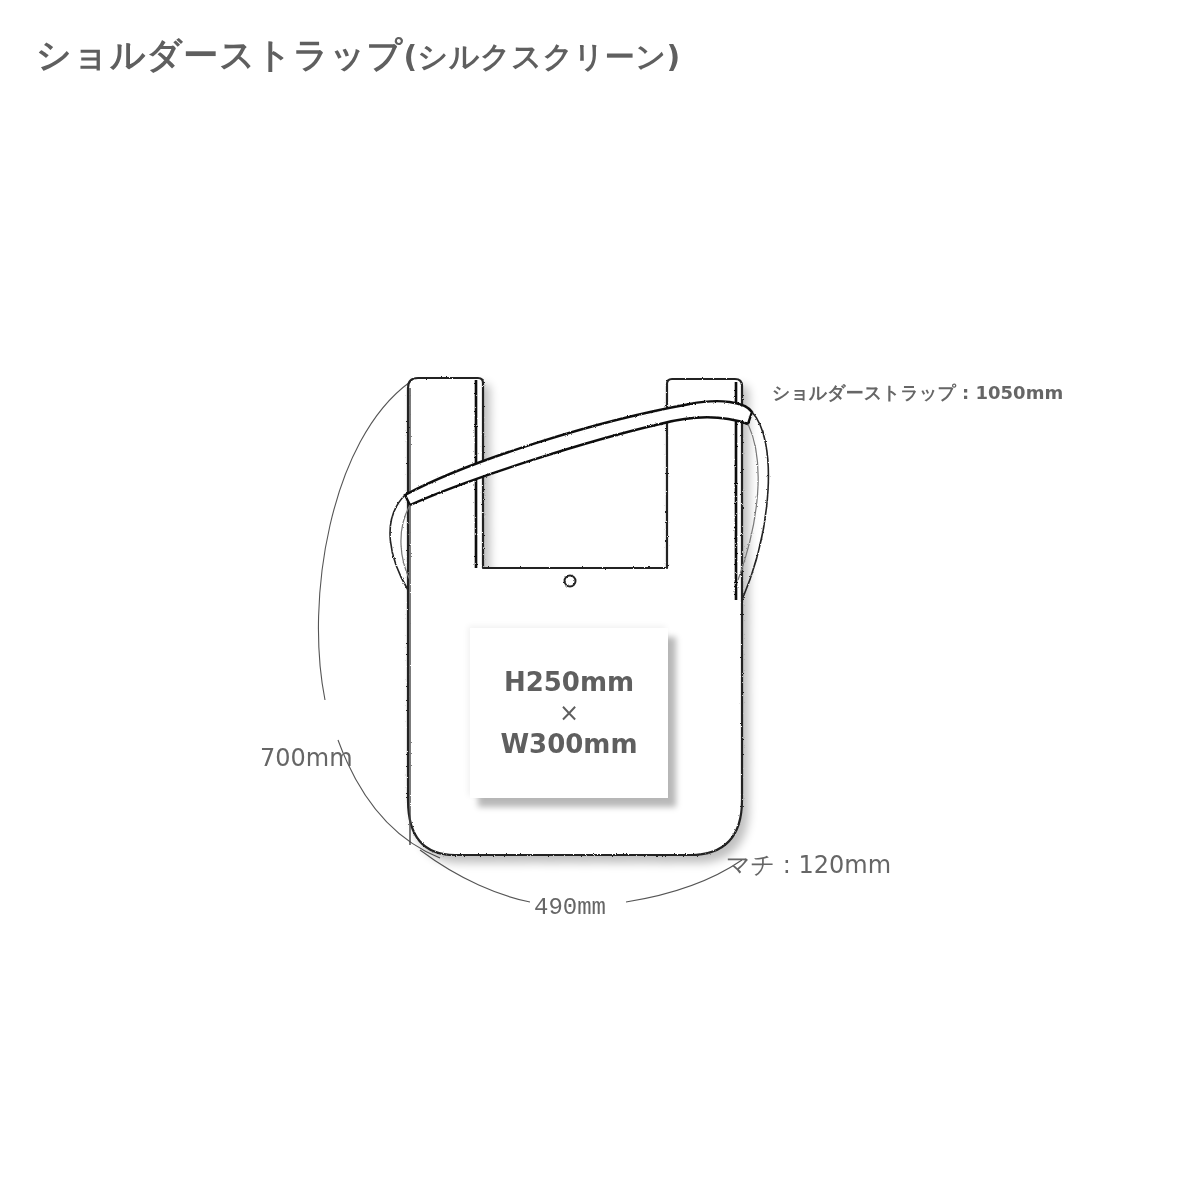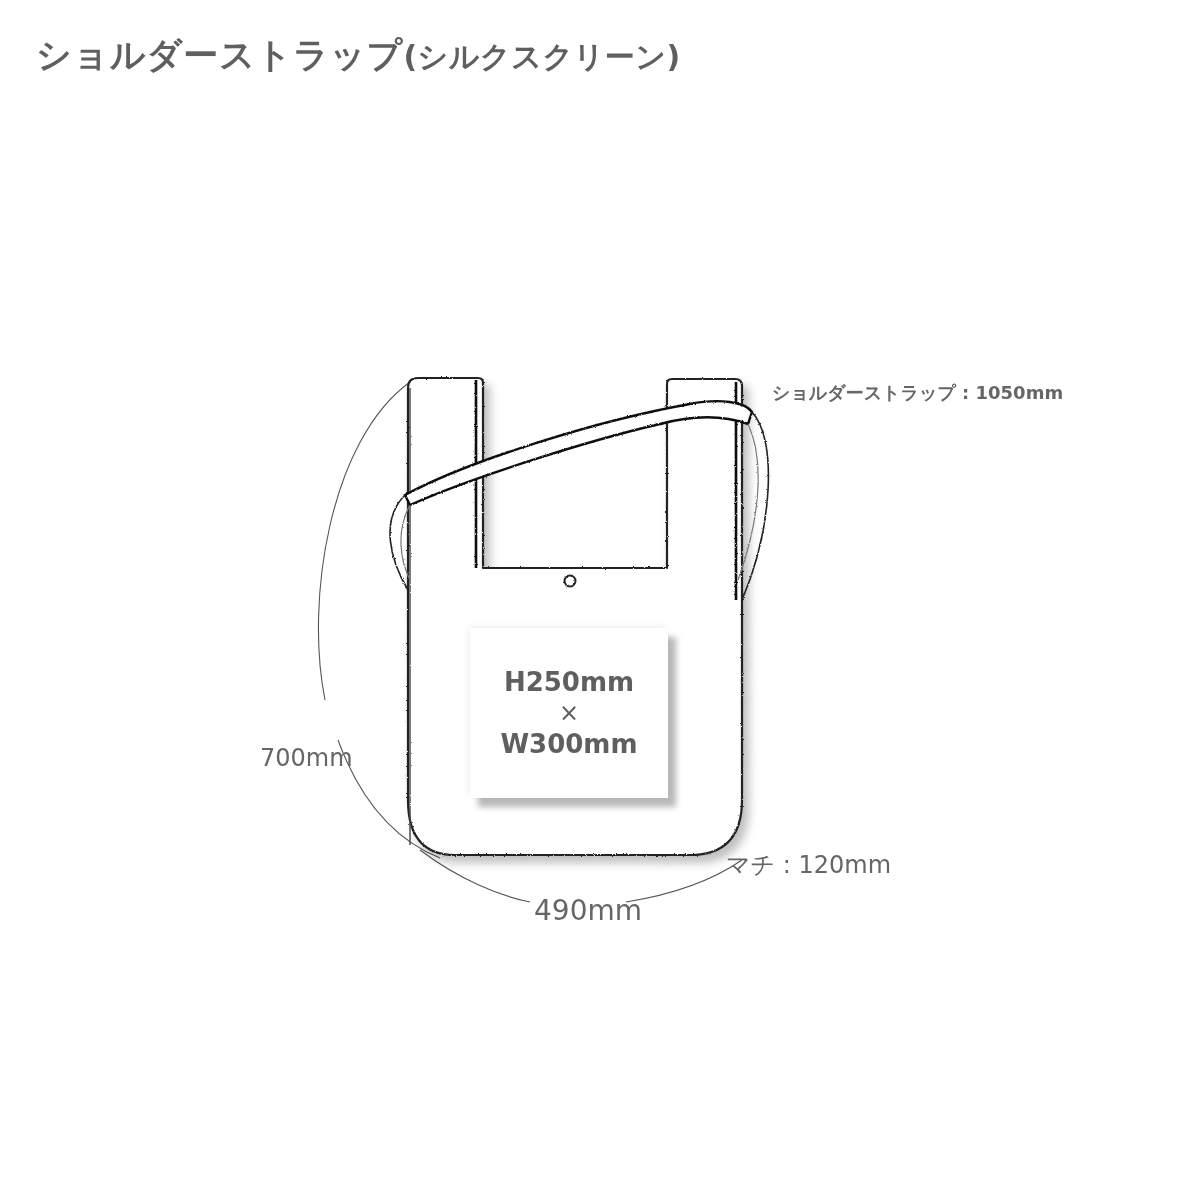--- a/index.html
+++ b/index.html
@@ -57,7 +57,8 @@
     .label-width {
       left: 534px;
       top: 894px;
-      font-size: 28px;
+      font-size: 24px;
+      font-family: Liberation Mono, monospace;
     }
     .label-gusset {
       left: 726px;

